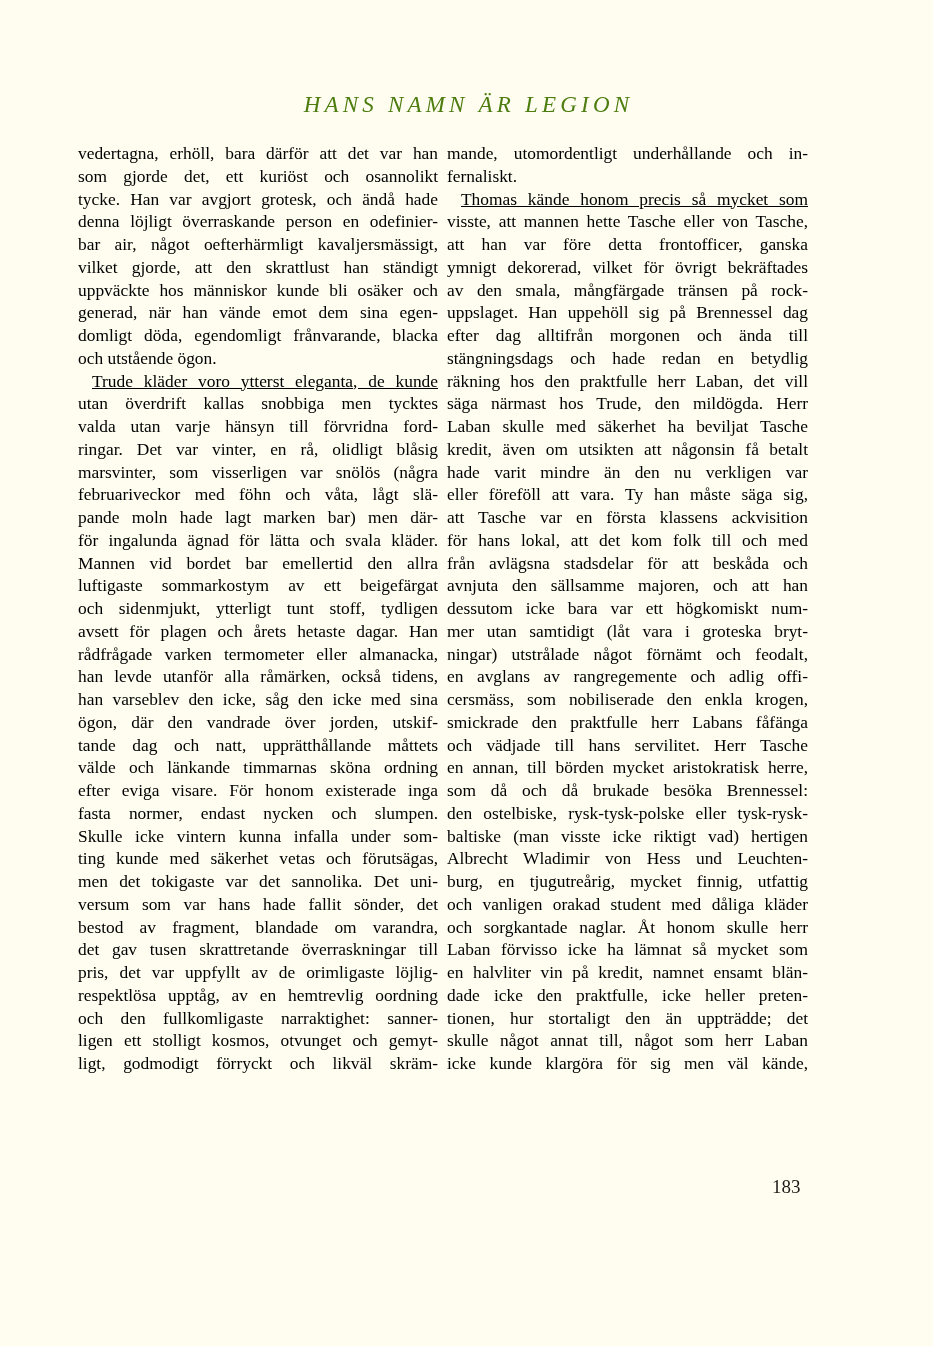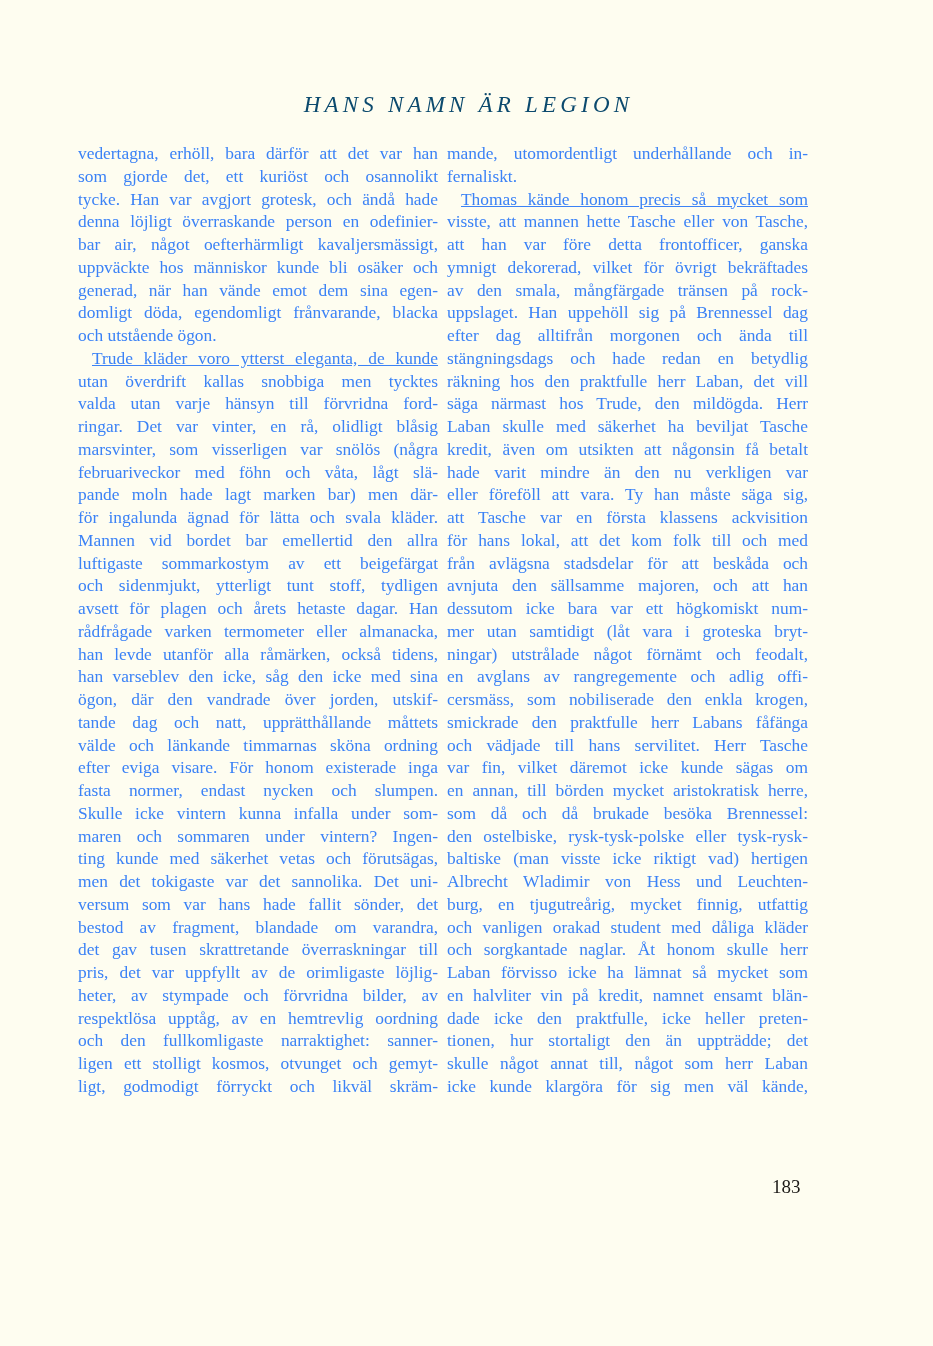--- a/index.html
+++ b/index.html
@@ -31,7 +31,7 @@
       font-style: italic;
       font-size: 23px;
       letter-spacing: 4.2px;
-      color: #0c4a6e;
+      color: #4d7c0f;
       padding-left: 4px;
       box-sizing: border-box;
     }

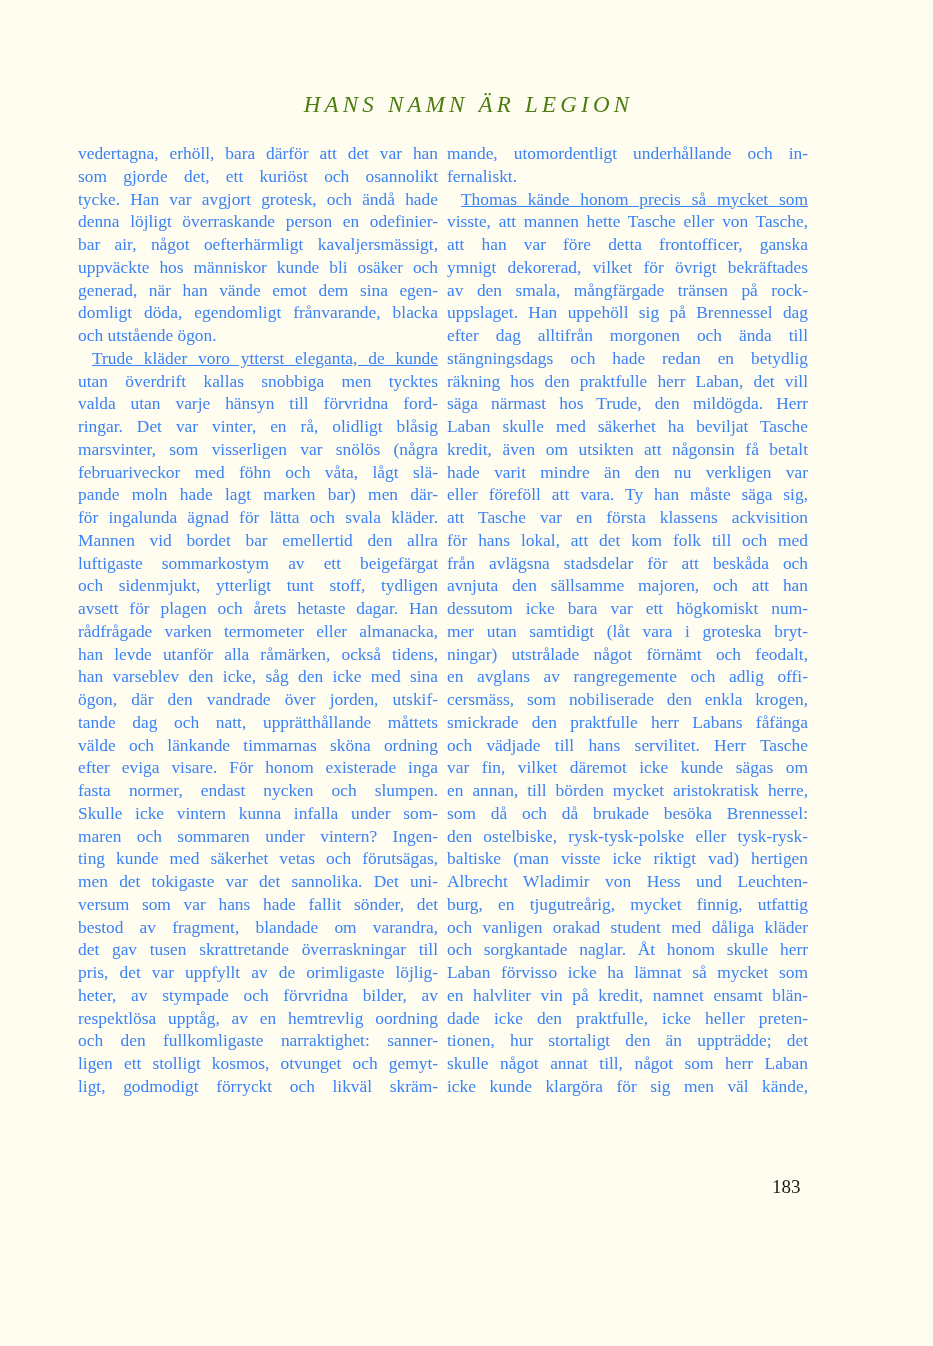--- a/index.html
+++ b/index.html
@@ -43,7 +43,7 @@
       font-size: 17.4px;
       line-height: 22.75px;
       text-align: justify;
-      color: #3b82f6;
+      color: #000000;
     }
     .col-left { left: 78px; }
     .col-right { left: 447px; width: 361px; }

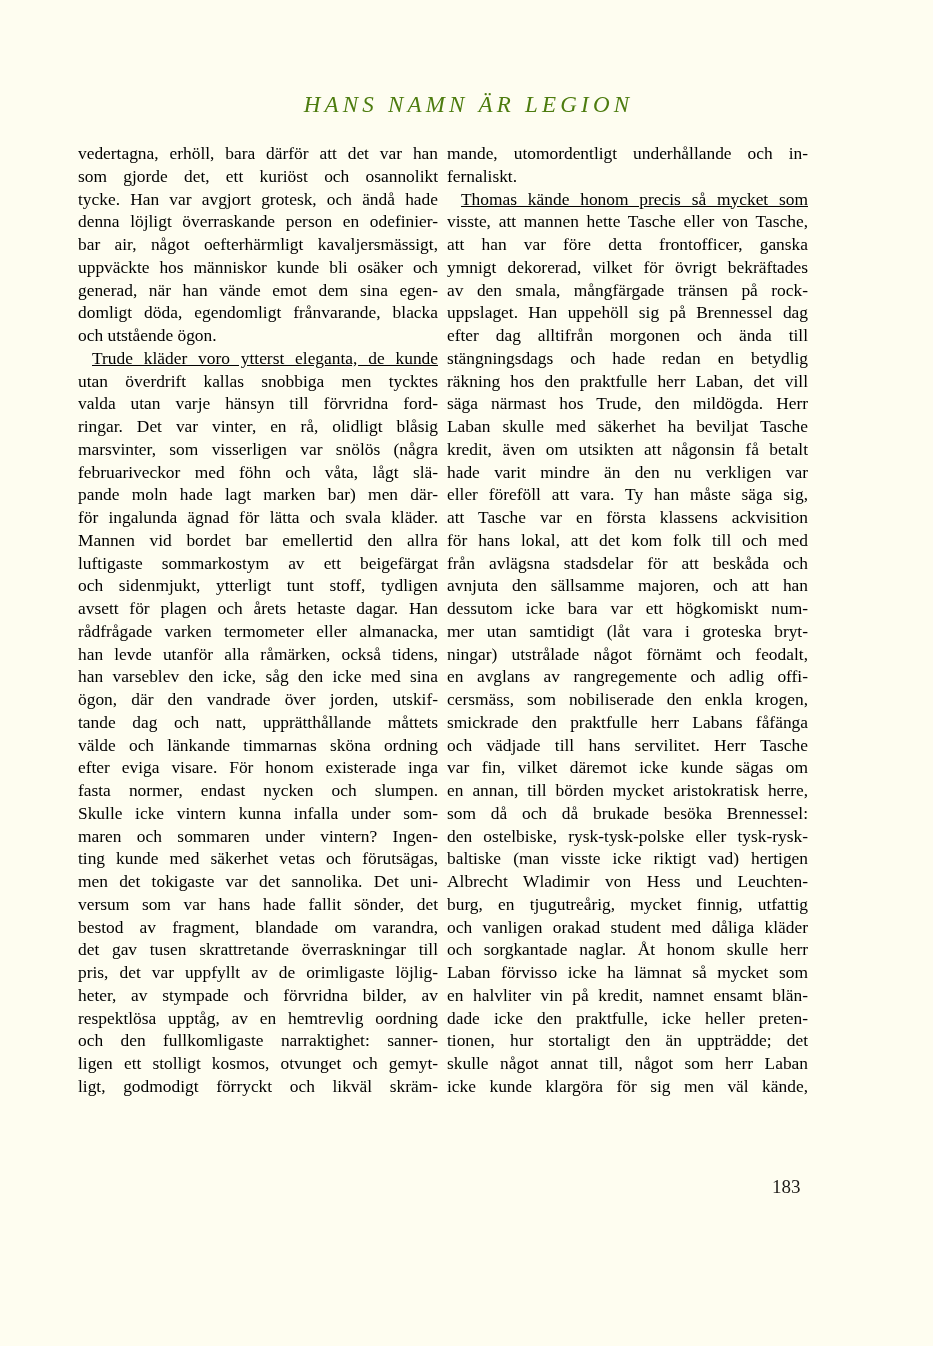--- a/index.html
+++ b/index.html
@@ -84,6 +84,7 @@
         <span class="line">tycke. Han var avgjort grotesk, och ändå hade</span>
         <span class="line">denna löjligt överraskande person en odefinier-</span>
         <span class="line">bar air, något oefterhärmligt kavaljersmässigt,</span>
+        <span class="line">vilket gjorde, att den skrattlust han ständigt</span>
         <span class="line">uppväckte hos människor kunde bli osäker och</span>
         <span class="line">generad, när han vände emot dem sina egen-</span>
         <span class="line">domligt döda, egendomligt frånvarande, blacka</span>

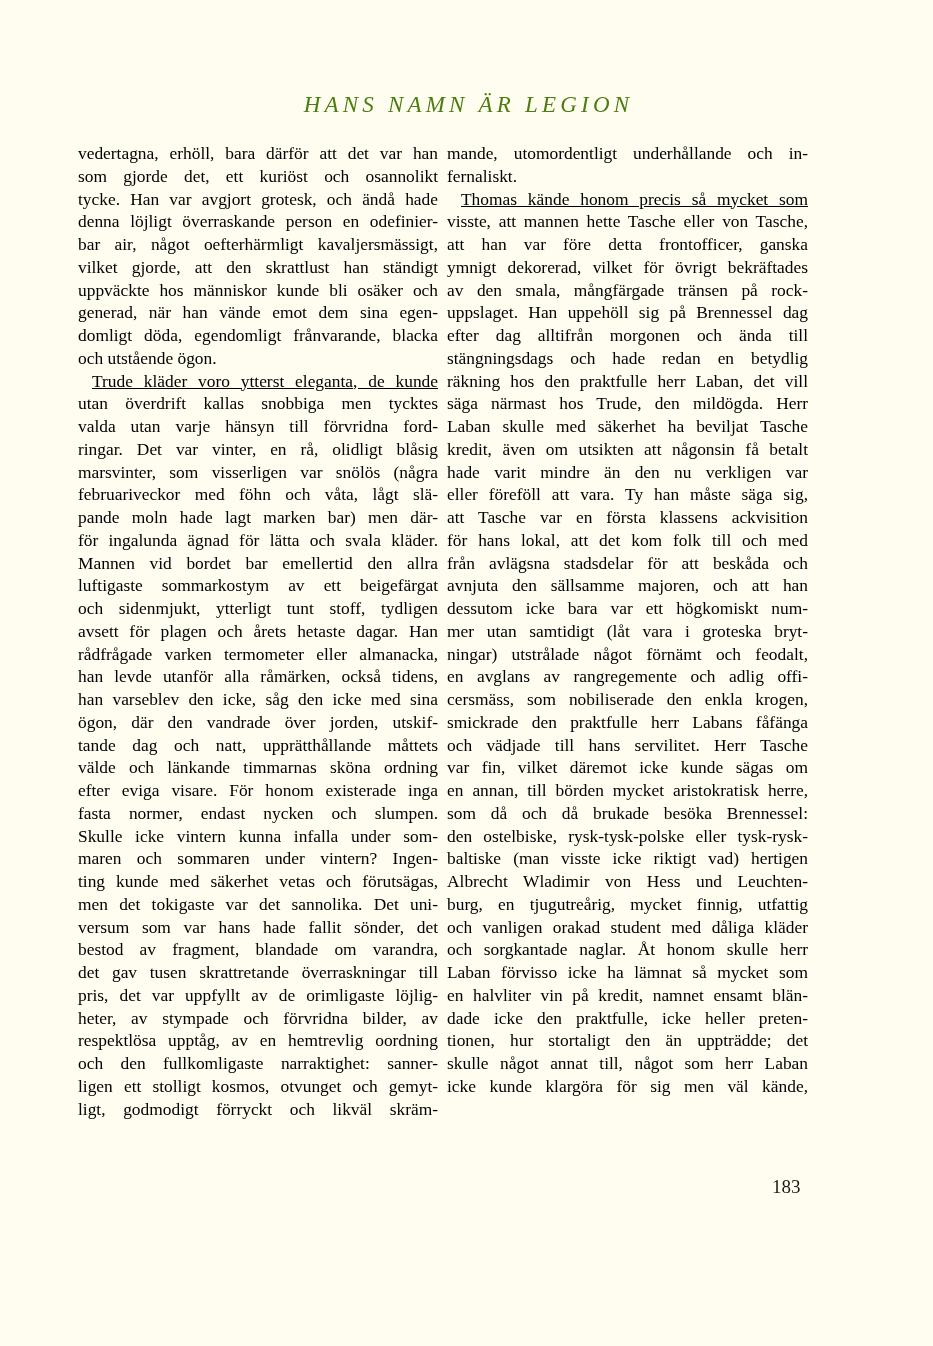--- a/index.html
+++ b/index.html
@@ -157,7 +157,6 @@
         <span class="line">cersmäss, som nobiliserade den enkla krogen,</span>
         <span class="line">smickrade den praktfulle herr Labans fåfänga</span>
         <span class="line">och vädjade till hans servilitet. Herr Tasche</span>
-        <span class="line">var fin, vilket däremot icke kunde sägas om</span>
         <span class="line">en annan, till börden mycket aristokratisk herre,</span>
         <span class="line">som då och då brukade besöka Brennessel:</span>
         <span class="line">den ostelbiske, rysk-tysk-polske eller tysk-rysk-</span>

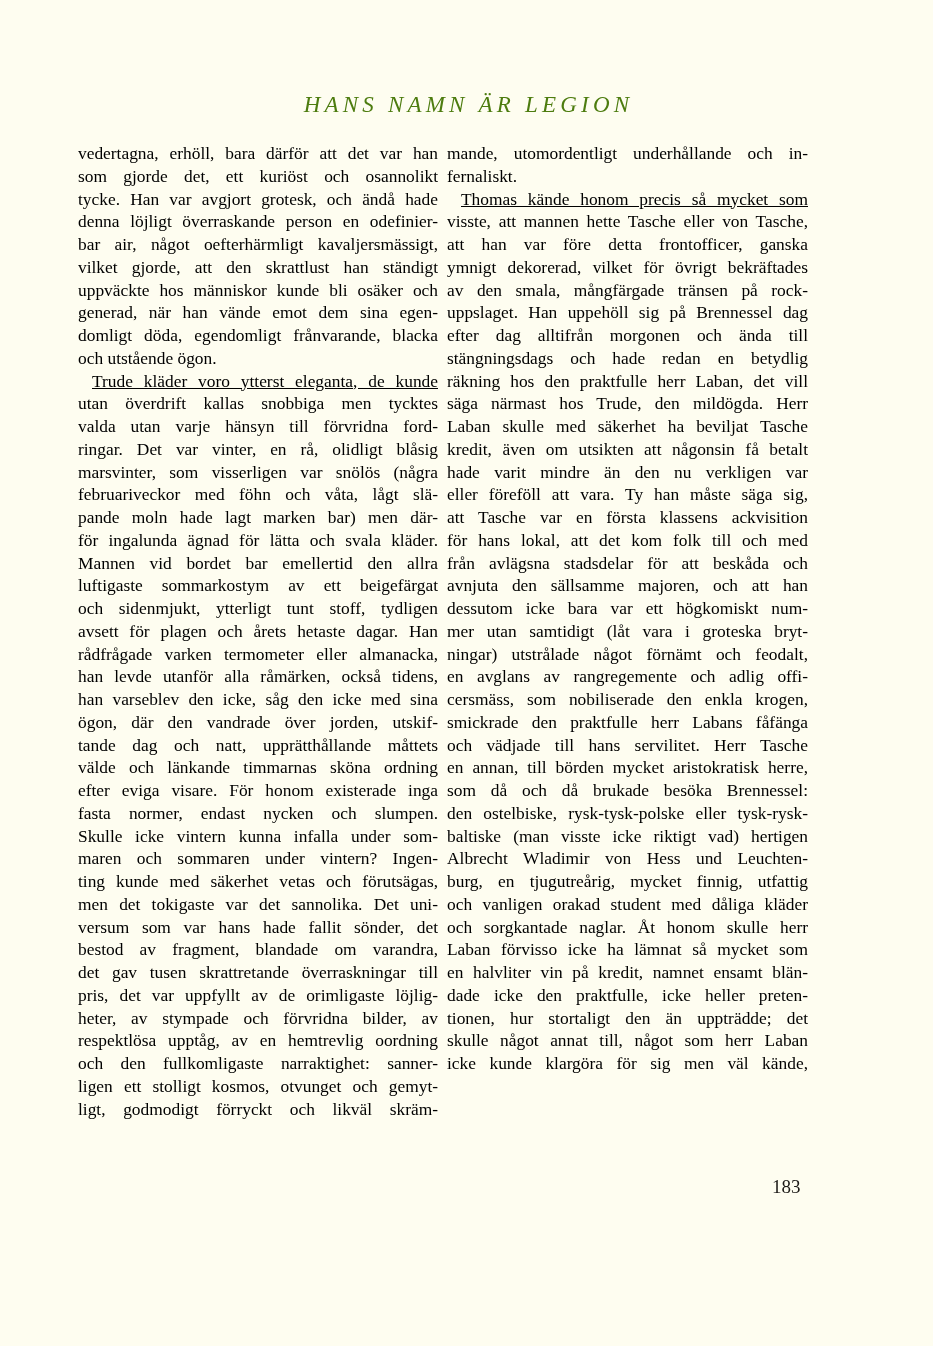--- a/index.html
+++ b/index.html
@@ -112,7 +112,6 @@
         <span class="line">efter eviga visare. För honom existerade inga</span>
         <span class="line">fasta normer, endast nycken och slumpen.</span>
         <span class="line">Skulle icke vintern kunna infalla under som-</span>
-        <span class="line">maren och sommaren under vintern? Ingen-</span>
         <span class="line">ting kunde med säkerhet vetas och förutsägas,</span>
         <span class="line">men det tokigaste var det sannolika. Det uni-</span>
         <span class="line">versum som var hans hade fallit sönder, det</span>

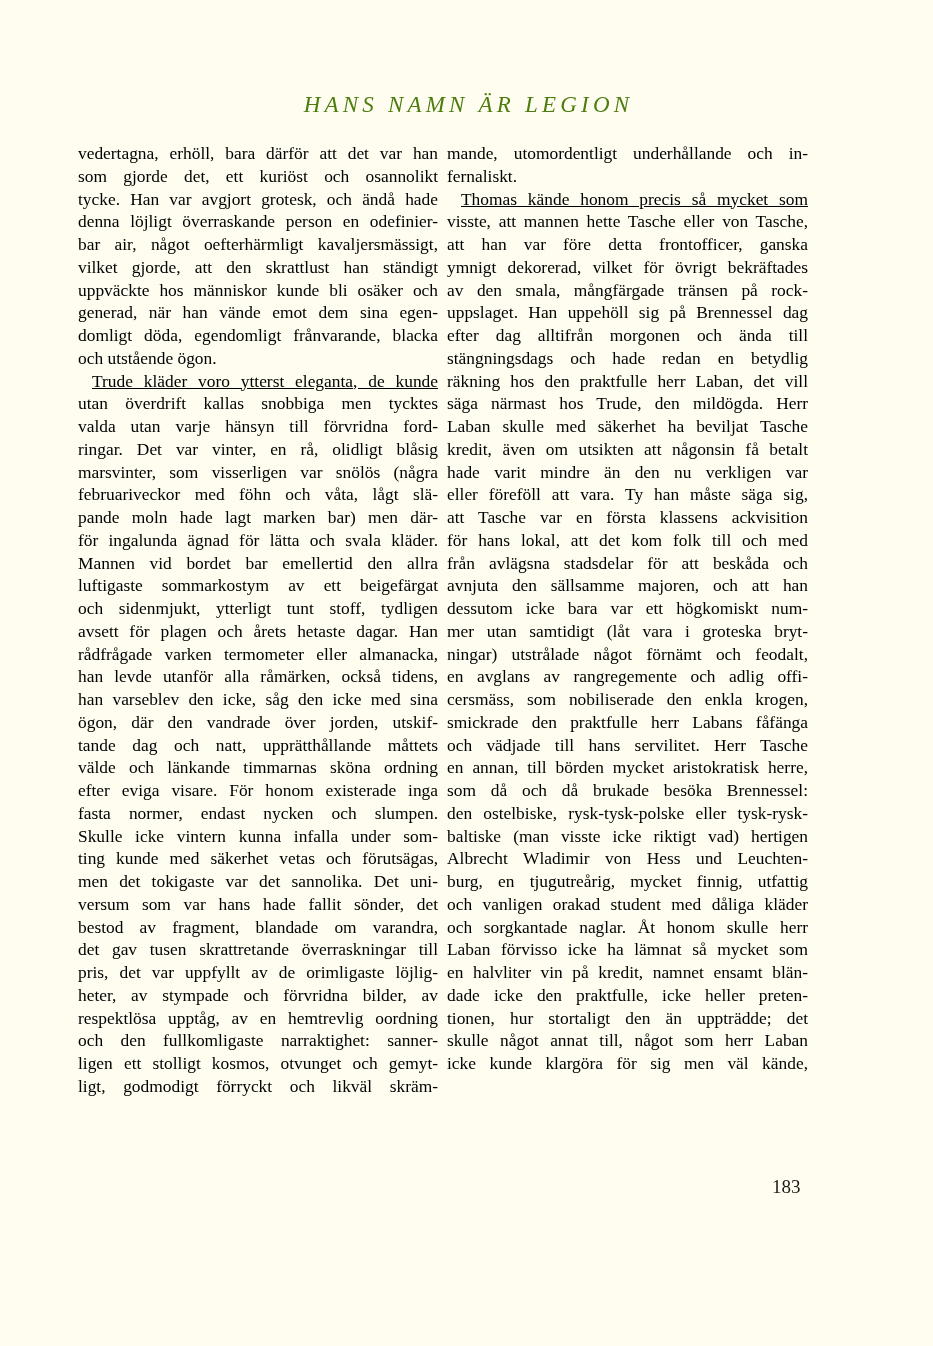--- a/index.html
+++ b/index.html
@@ -118,7 +118,6 @@
         <span class="line">bestod av fragment, blandade om varandra,</span>
         <span class="line">det gav tusen skrattretande överraskningar till</span>
         <span class="line">pris, det var uppfyllt av de orimligaste löjlig-</span>
-        <span class="line">heter, av stympade och förvridna bilder, av</span>
         <span class="line">respektlösa upptåg, av en hemtrevlig oordning</span>
         <span class="line">och den fullkomligaste narraktighet: sanner-</span>
         <span class="line">ligen ett stolligt kosmos, otvunget och gemyt-</span>

